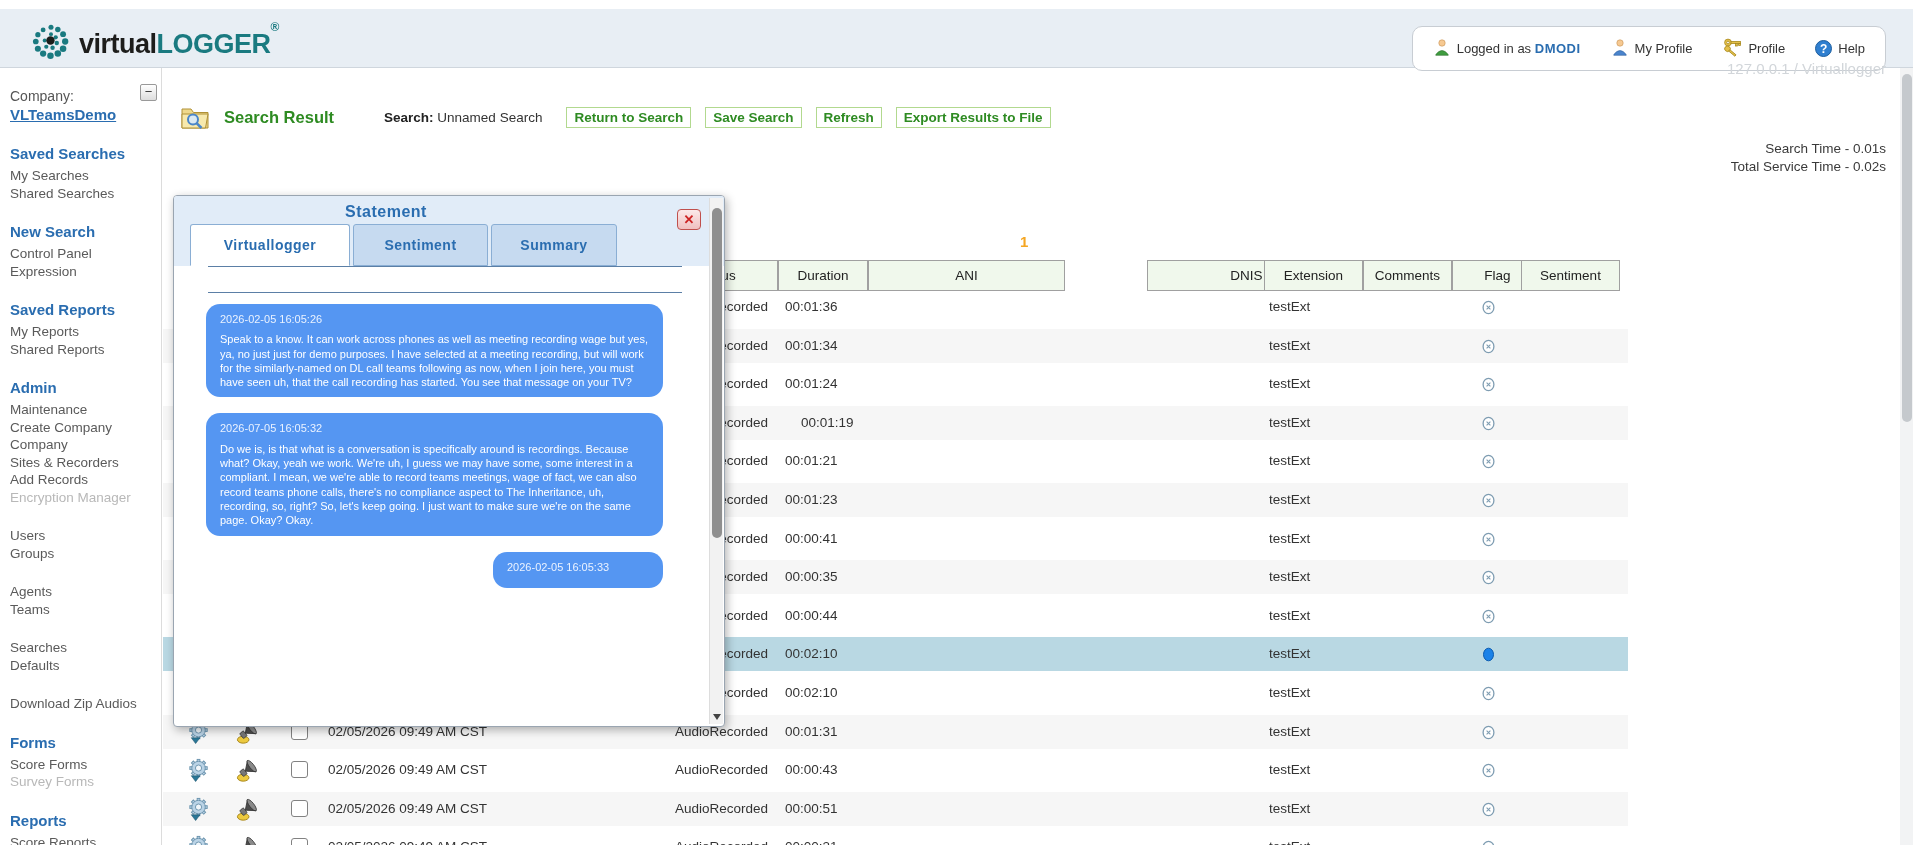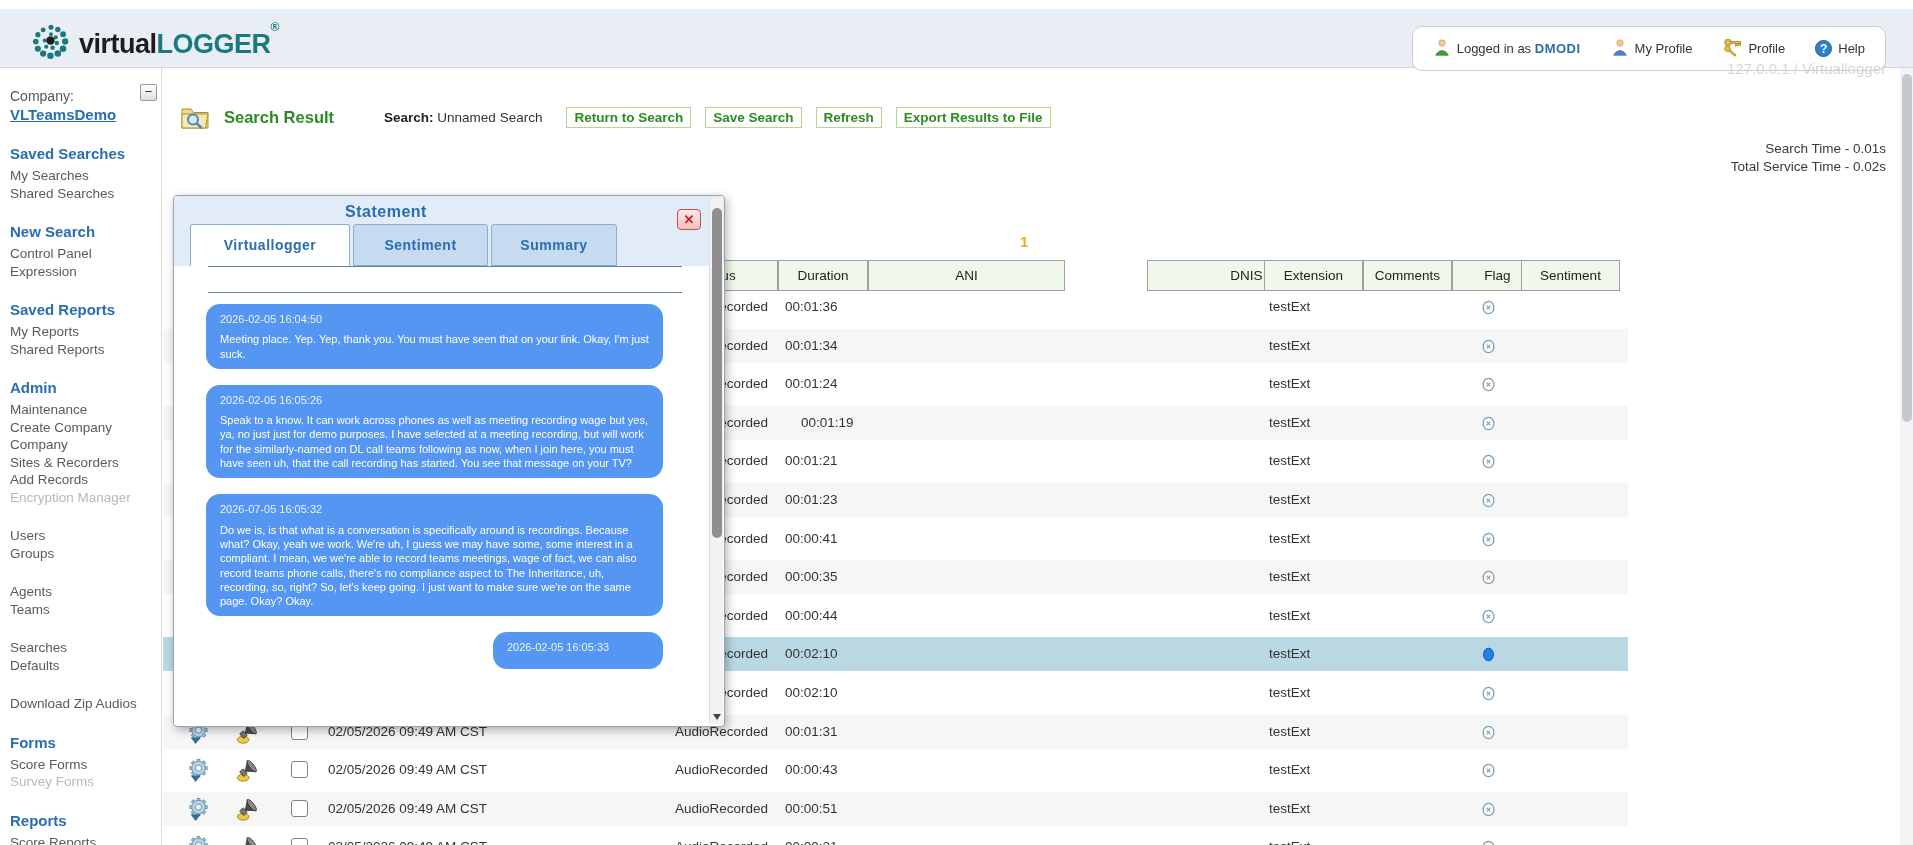--- a/index.html
+++ b/index.html
@@ -862,10 +862,6 @@
     <div class="m-line" style="top:96px;"></div>
     <div class="chat">
         <div class="msg">
-          <div class="t">2026-02-05 16:04:50</div>
-          <div>Meeting place. Yep. Yep, thank you. You must have seen that on your link. Okay, I'm just suck.</div>
-        </div>
-        <div class="msg">
           <div class="t">2026-02-05 16:05:26</div>
           <div>Speak to a know. It can work across phones as well as meeting recording wage but yes, ya, no just just for demo purposes. I have selected at a meeting recording, but will work for the similarly-named on DL call teams following as now, when I join here, you must have seen uh, that the call recording has started. You see that message on your TV?</div>
         </div>

